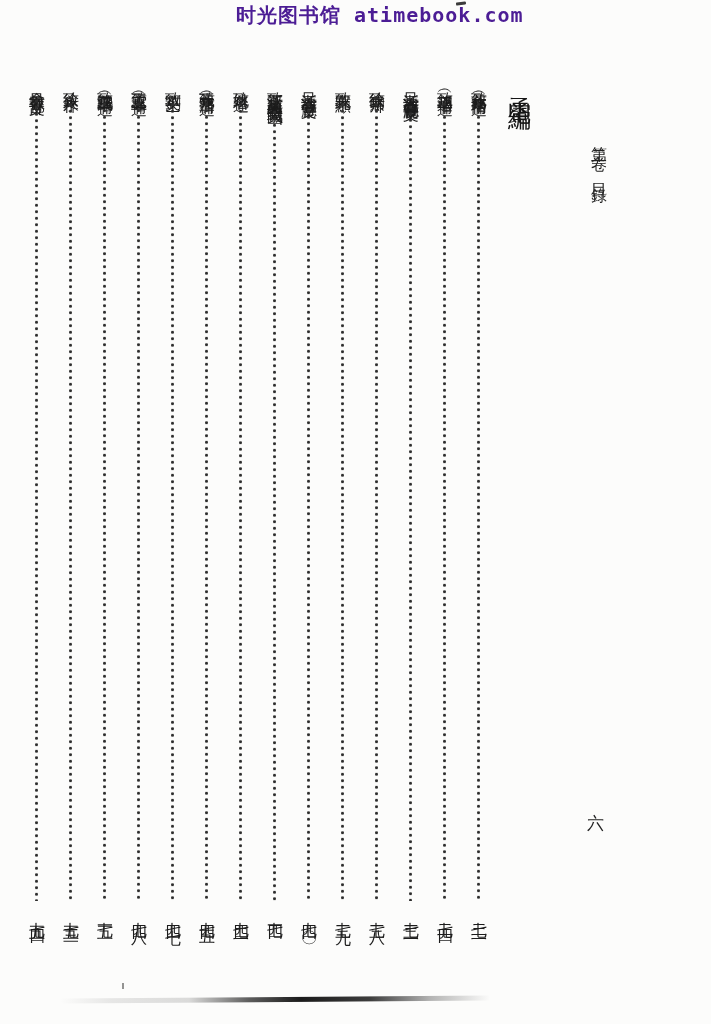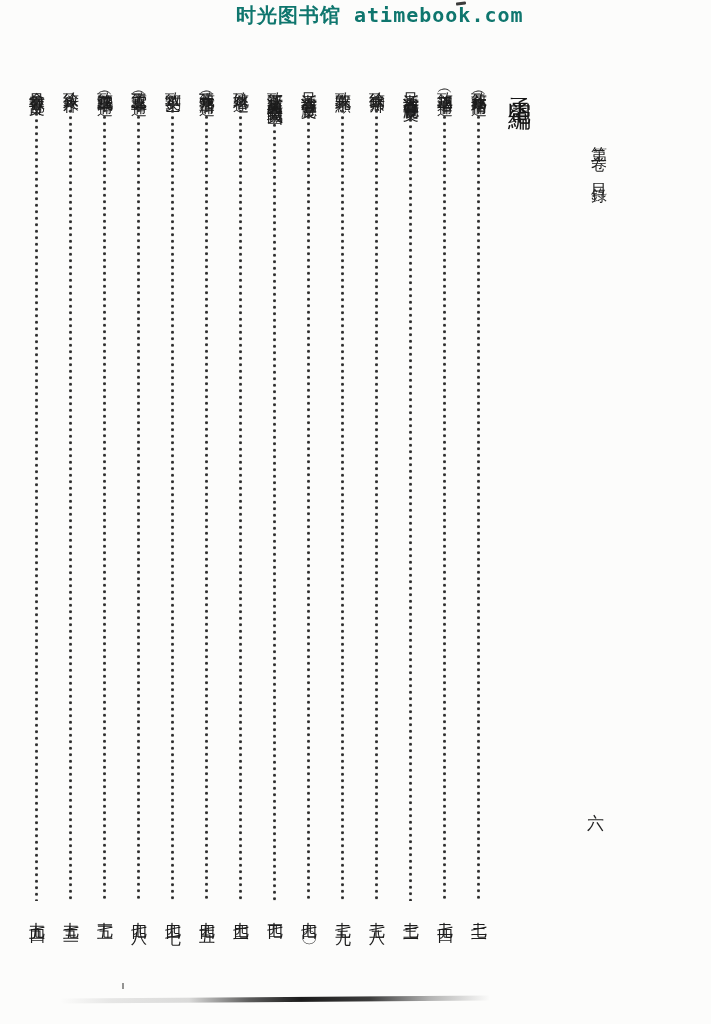--- a/index.html
+++ b/index.html
@@ -17,7 +17,7 @@
     font-family:"DejaVu Sans Mono",monospace;
     font-size:20px; font-weight:600;
     letter-spacing:1px;
-    color:#0f766e;
+    color:#4c1d95;
     white-space:nowrap;
   }
   .tick-artifact {

